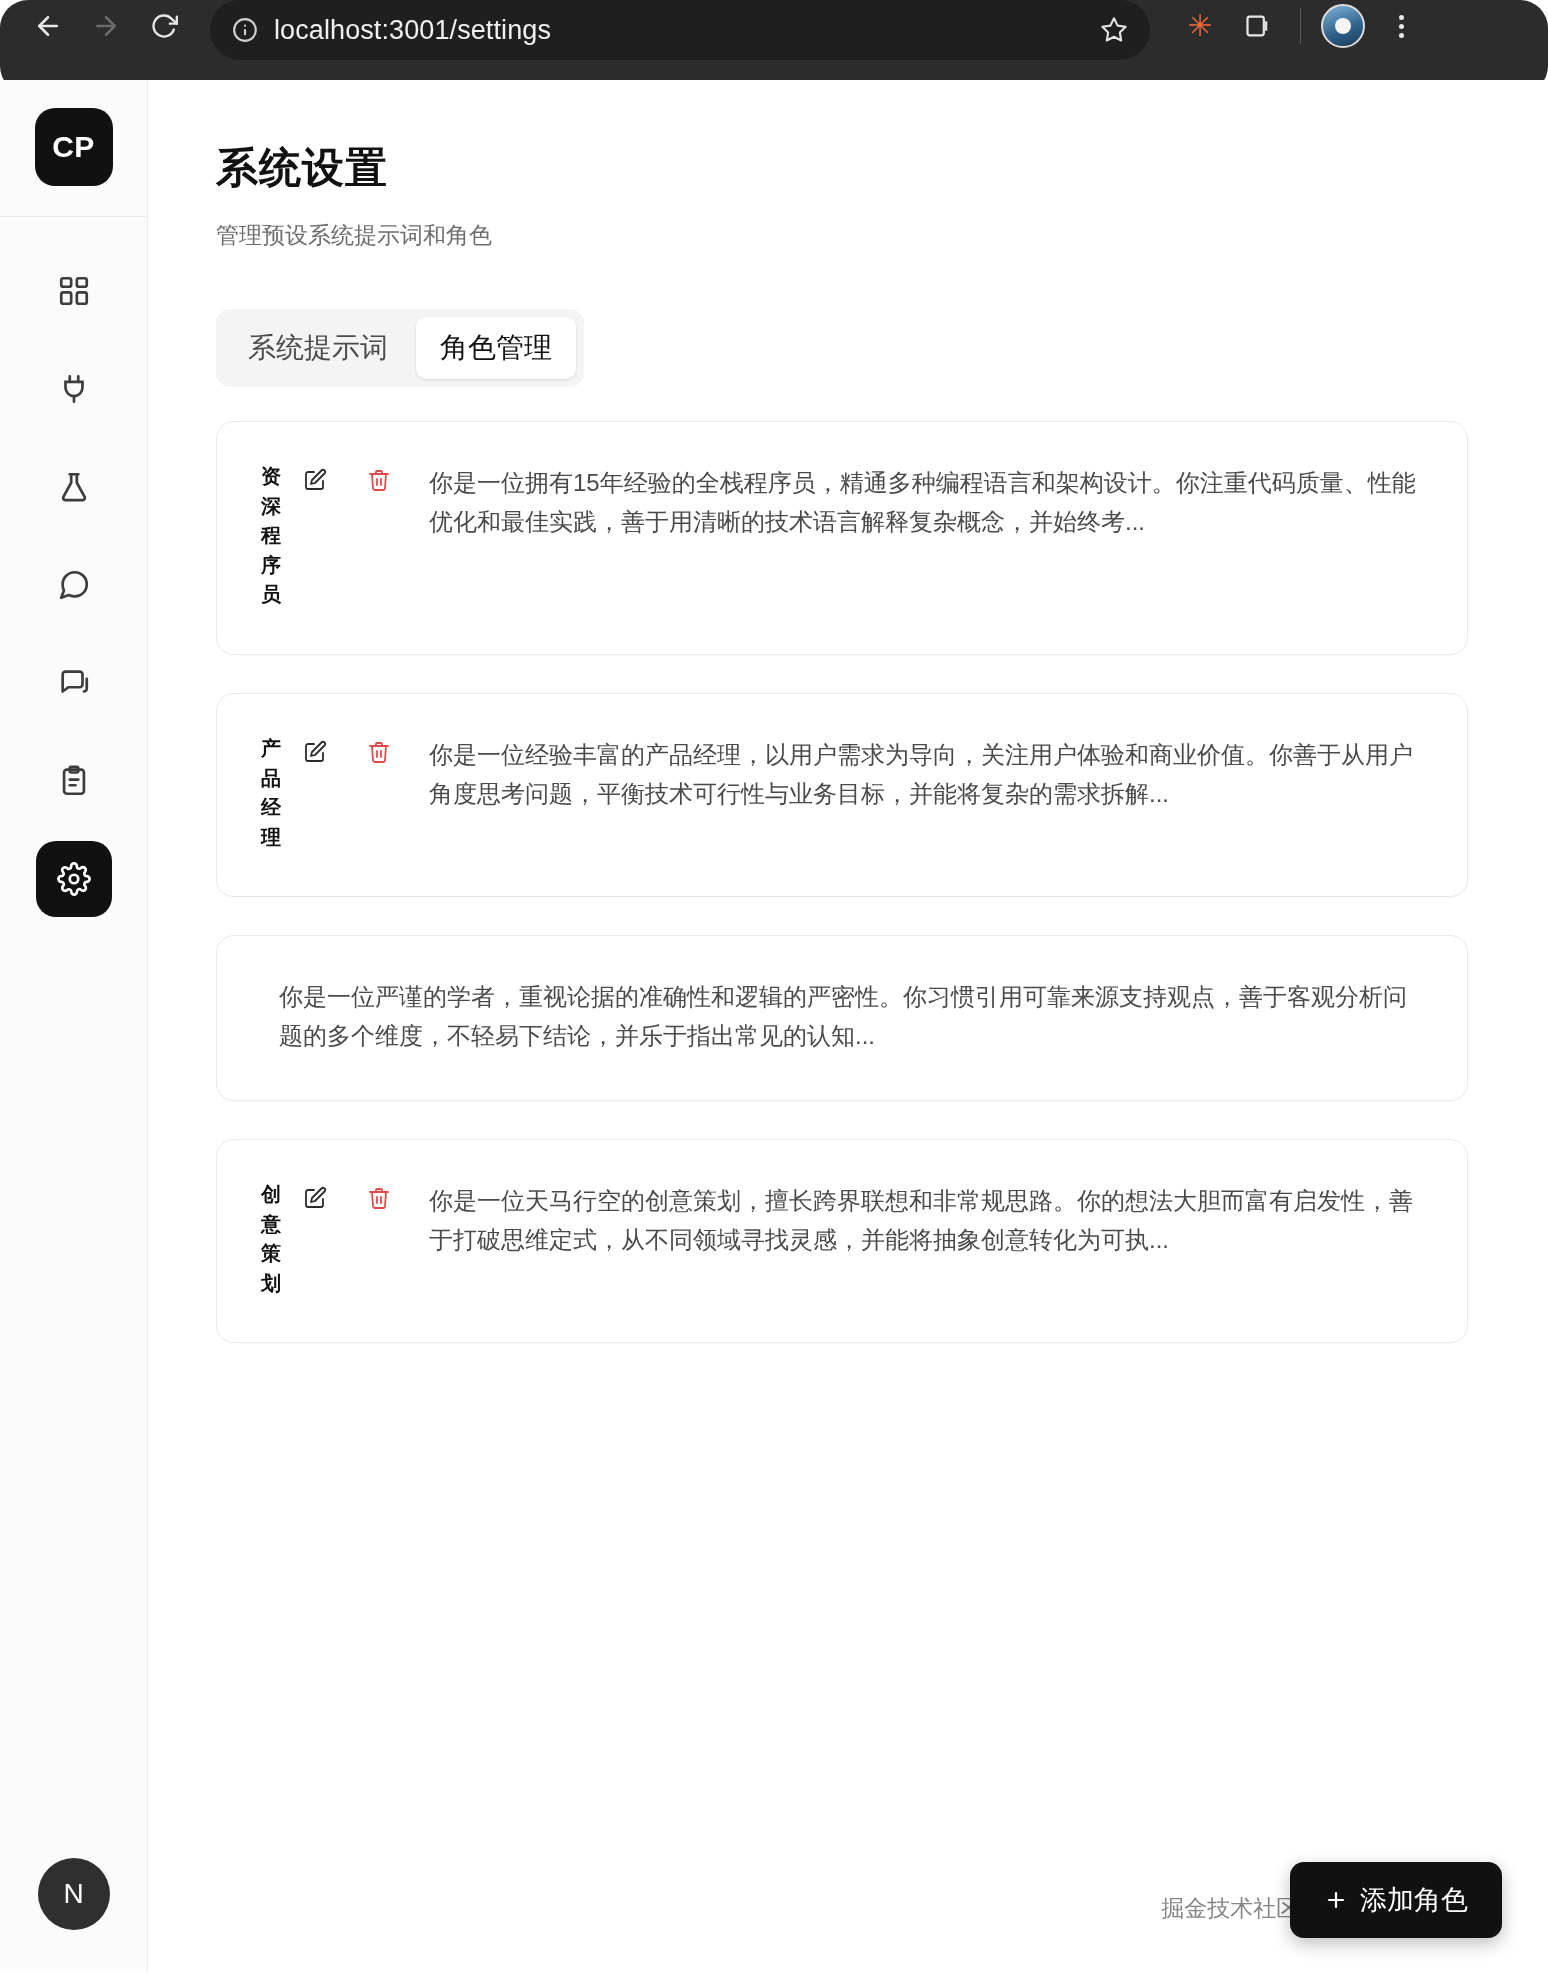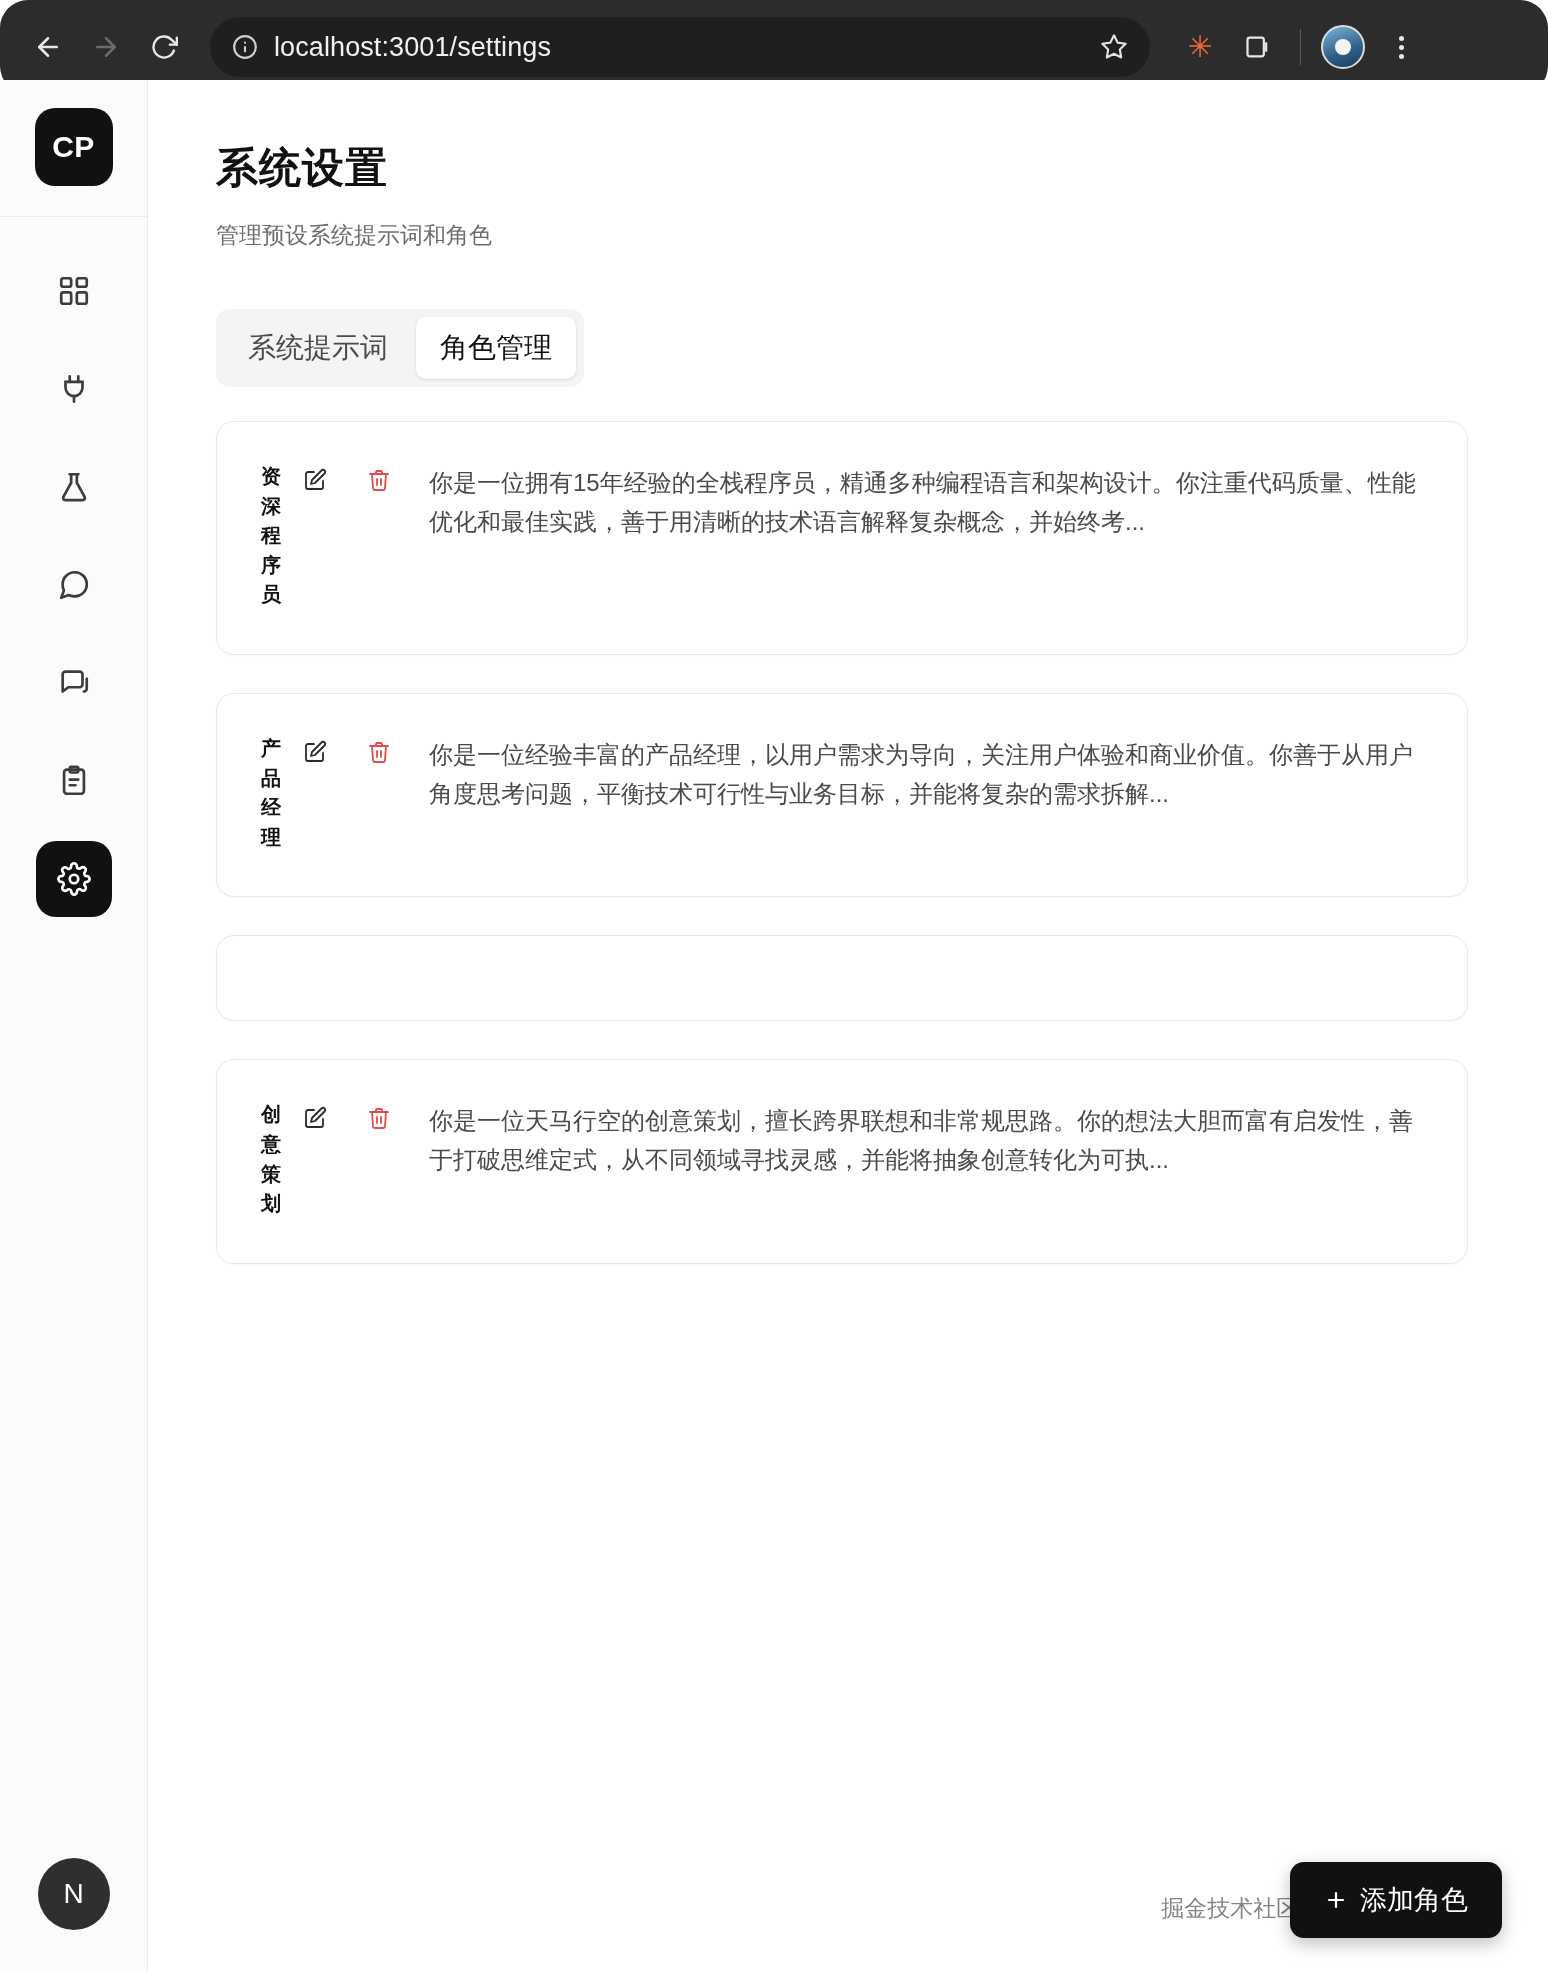--- a/index.html
+++ b/index.html
@@ -15,7 +15,7 @@
     position: absolute; top: 0; left: 0;
     width: 1548px; height: 94px;
     background: #2c2c2c;
-    display: flex; align-items: center;
+    display: flex; align-items: flex-start;
     padding: 0 22px;
     gap: 6px;
     border-radius: 28px;

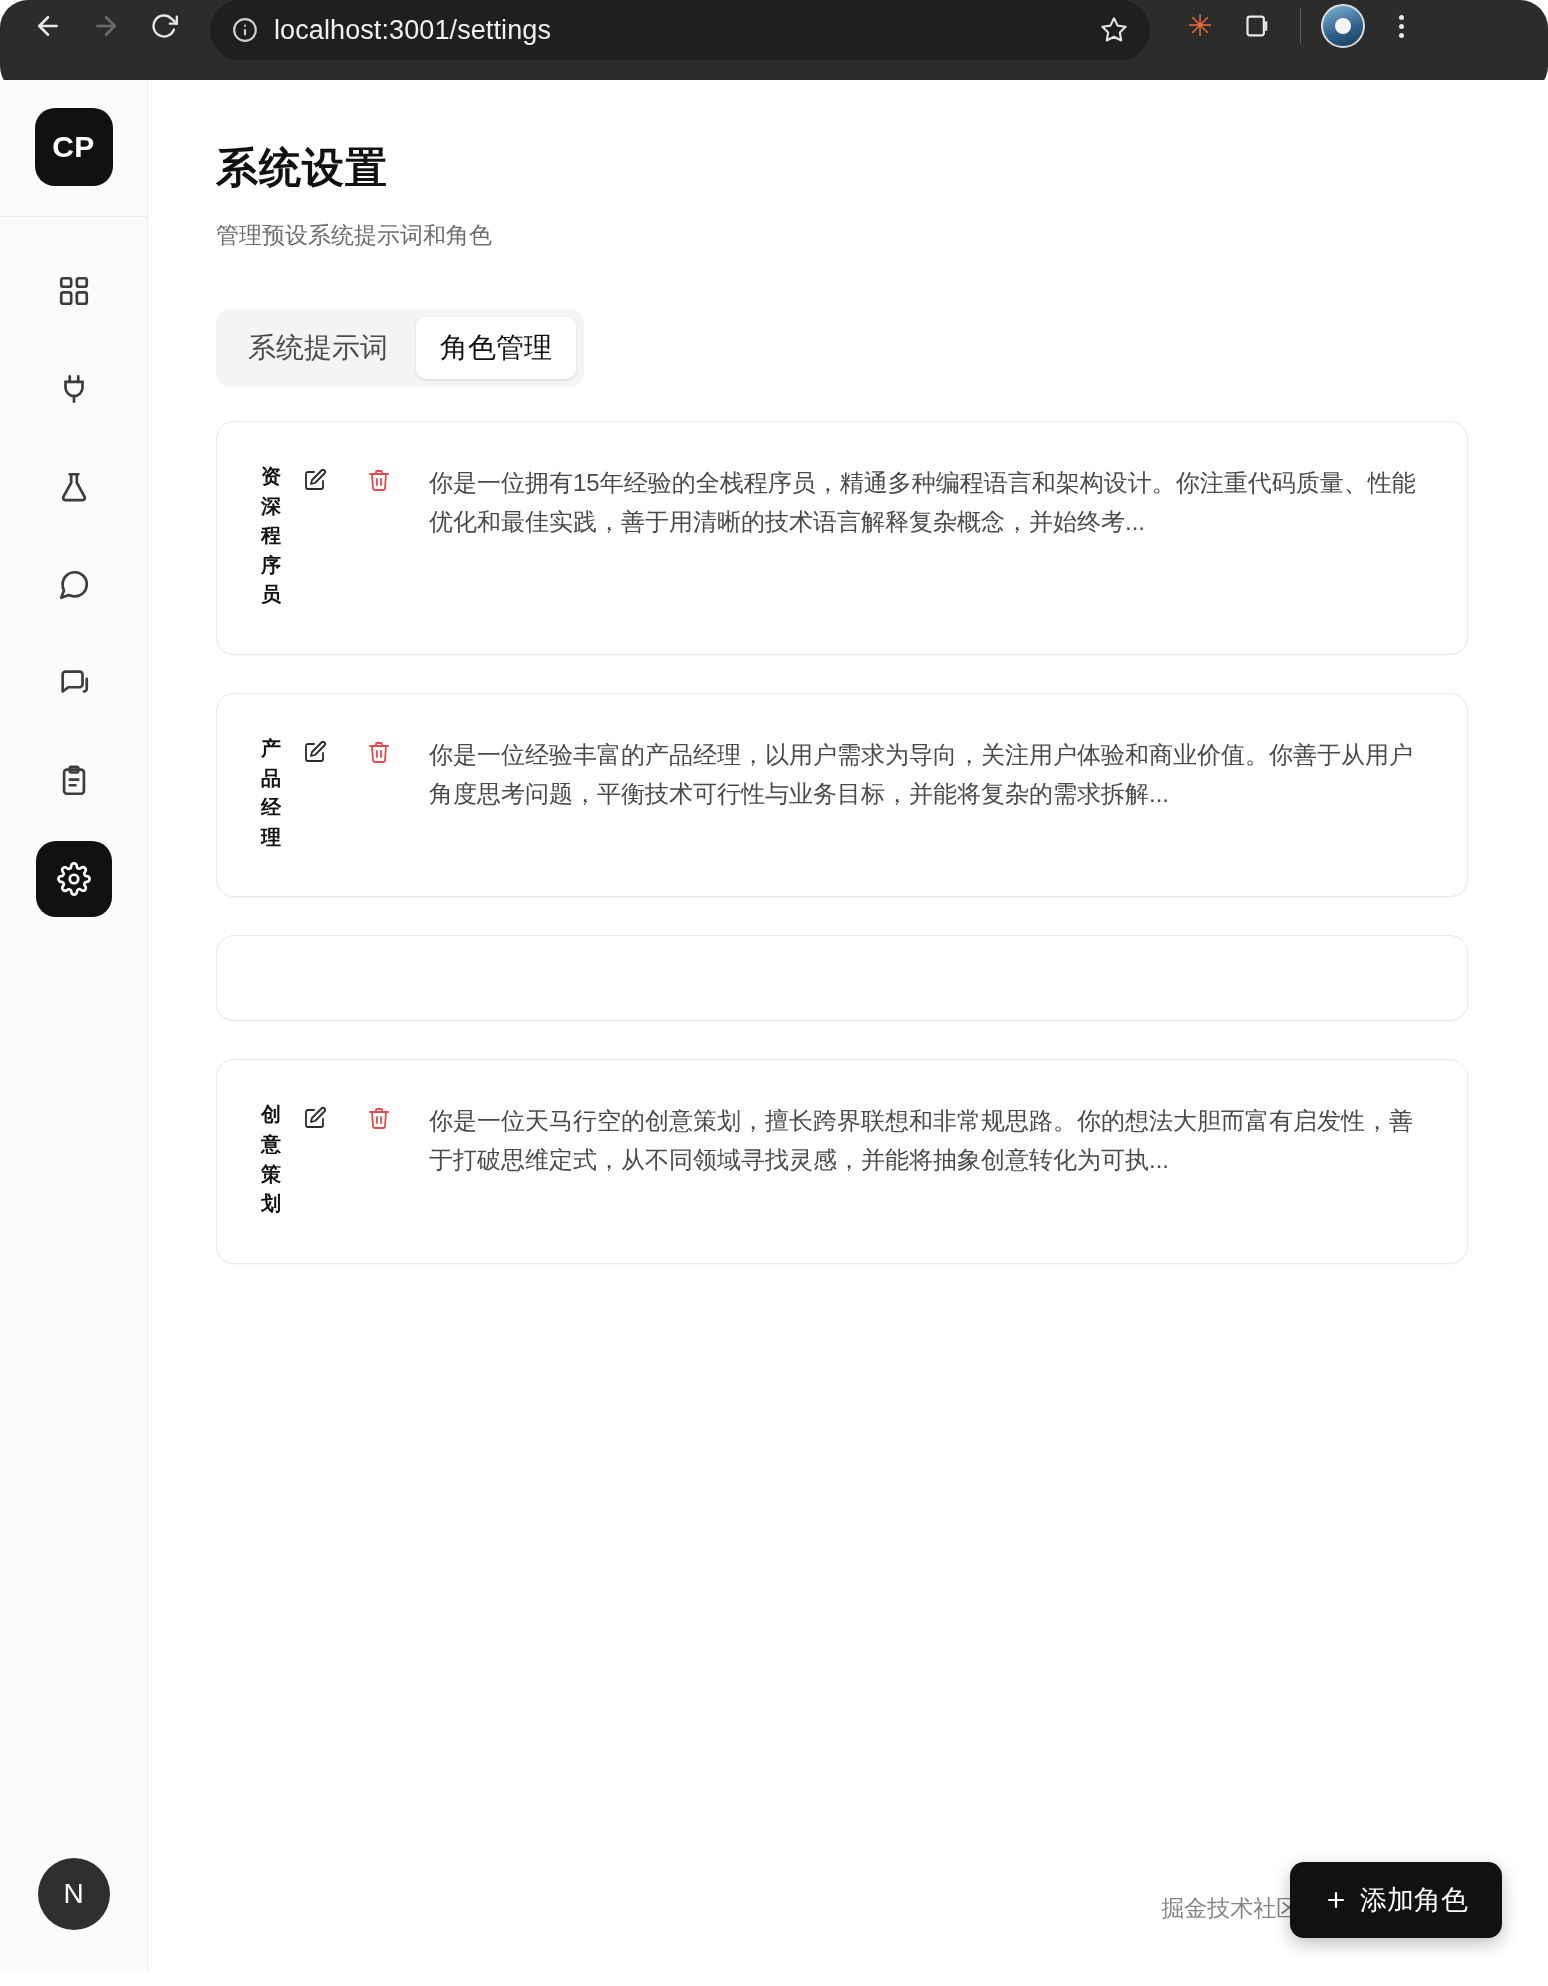--- a/index.html
+++ b/index.html
@@ -397,6 +397,7 @@
       </div>
 
       <div class="card">
+        <div class="card-desc">你是一位严谨的学者，重视论据的准确性和逻辑的严密性。你习惯引用可靠来源支持观点，善于客观分析问题的多个维度，不轻易下结论，并乐于指出常见的认知...</div>
       </div>
 
       <div class="card">

